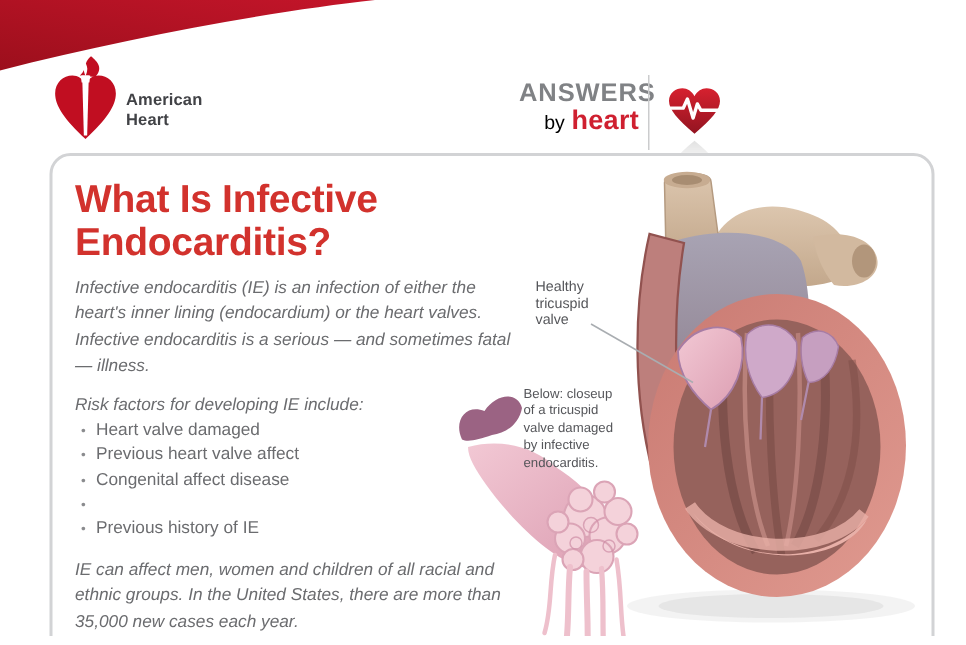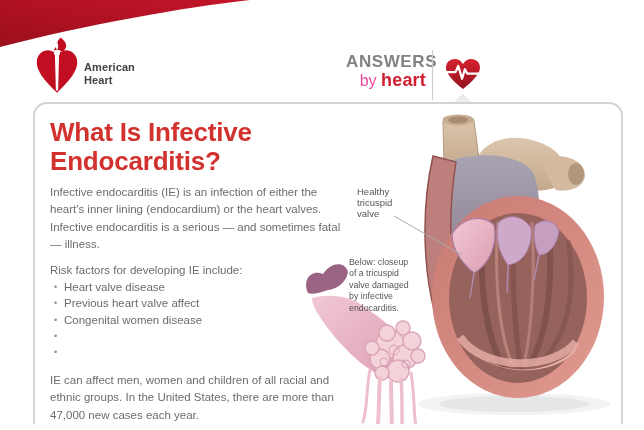--- a/index.html
+++ b/index.html
@@ -19,7 +19,7 @@
   .answers-brand { position:absolute; left:346px; top:53px; width:80px; text-align:right; }
   .answers-word { font-size:17px; font-weight:bold; color:#808285; letter-spacing:.6px; line-height:1; }
   .byheart { margin-top:1px; line-height:1; white-space:nowrap; }
-  .by-word { font-size:16px; color:#ec4899; }
+  .by-word { font-size:13px; color:#000000; }
   .heart-word { font-size:18px; font-weight:bold; color:#cf2030; letter-spacing:.2px; }
   .header-divider { position:absolute; left:432px; top:50px; width:1px; height:50px; background:#cbcccd; }
   .ekg-heart-wrap { position:absolute; left:444px; top:57px; width:38px; height:60px; }

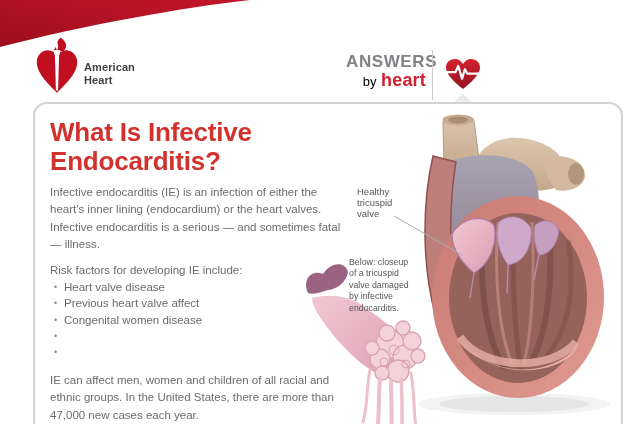--- a/index.html
+++ b/index.html
@@ -39,7 +39,7 @@
     position:absolute; left:15px; top:14px; width:230px;
     font-size:26px; font-weight:bold; color:#d2322d; line-height:1.12; letter-spacing:-.2px;
   }
-  .body-text { color:#6b6c6f; font-size:11.5px; line-height:1.5; }
+  .body-text { color:#6b6c6f; font-size:11.5px; line-height:1.5;font-style:italic; }
   .intro   { position:absolute; left:15px; top:80px;  width:300px; }
   .risk-heading { position:absolute; left:15px; top:158px; width:300px; }
   .risk-list { position:absolute; left:15px; top:175px; width:300px; list-style:none; }

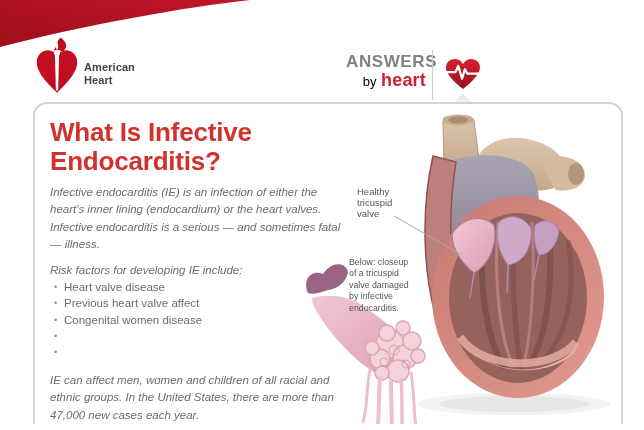--- a/index.html
+++ b/index.html
@@ -116,7 +116,7 @@
     <ul class="risk-list">
       <li class="risk-item">
           <span class="bullet-icon">•</span>
-          <span>Heart valve disease</span>
+          <span>Heart valve damaged</span>
         </li>
       <li class="risk-item">
           <span class="bullet-icon">•</span>

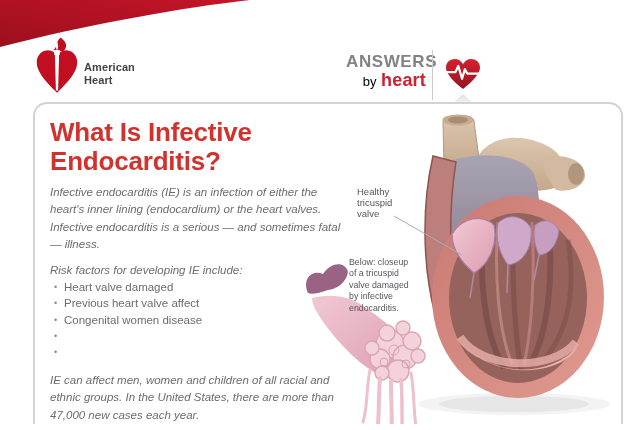--- a/index.html
+++ b/index.html
@@ -124,7 +124,7 @@
         </li>
       <li class="risk-item">
           <span class="bullet-icon">•</span>
-          <span>Congenital women disease</span>
+          <span>Congenital affect disease</span>
         </li>
       <li class="risk-item">
           <span class="bullet-icon">•</span>

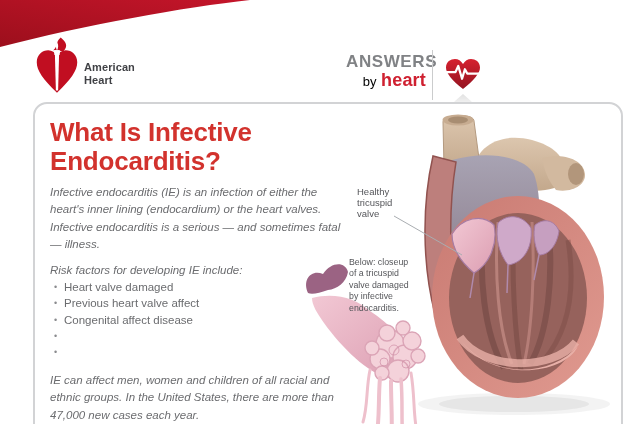--- a/index.html
+++ b/index.html
@@ -131,6 +131,7 @@
         </li>
       <li class="risk-item">
           <span class="bullet-icon">•</span>
+          <span>Previous history of IE</span>
         </li>
     </ul>
 

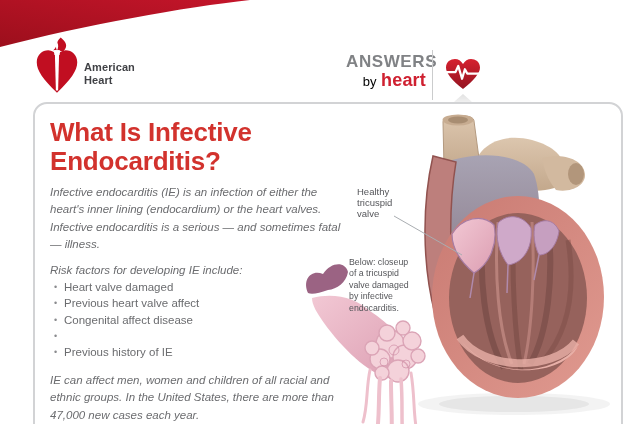--- a/index.html
+++ b/index.html
@@ -135,7 +135,7 @@
         </li>
     </ul>
 
-    <p class="body-text closing">IE can affect men, women and children of all racial and ethnic groups. In the United States, there are more than 47,000 new cases each year.</p>
+    <p class="body-text closing">IE can affect men, women and children of all racial and ethnic groups. In the United States, there are more than 35,000 new cases each year.</p>
 
     <svg class="heart-illustration" viewBox="0 0 310 340">
       <defs>

